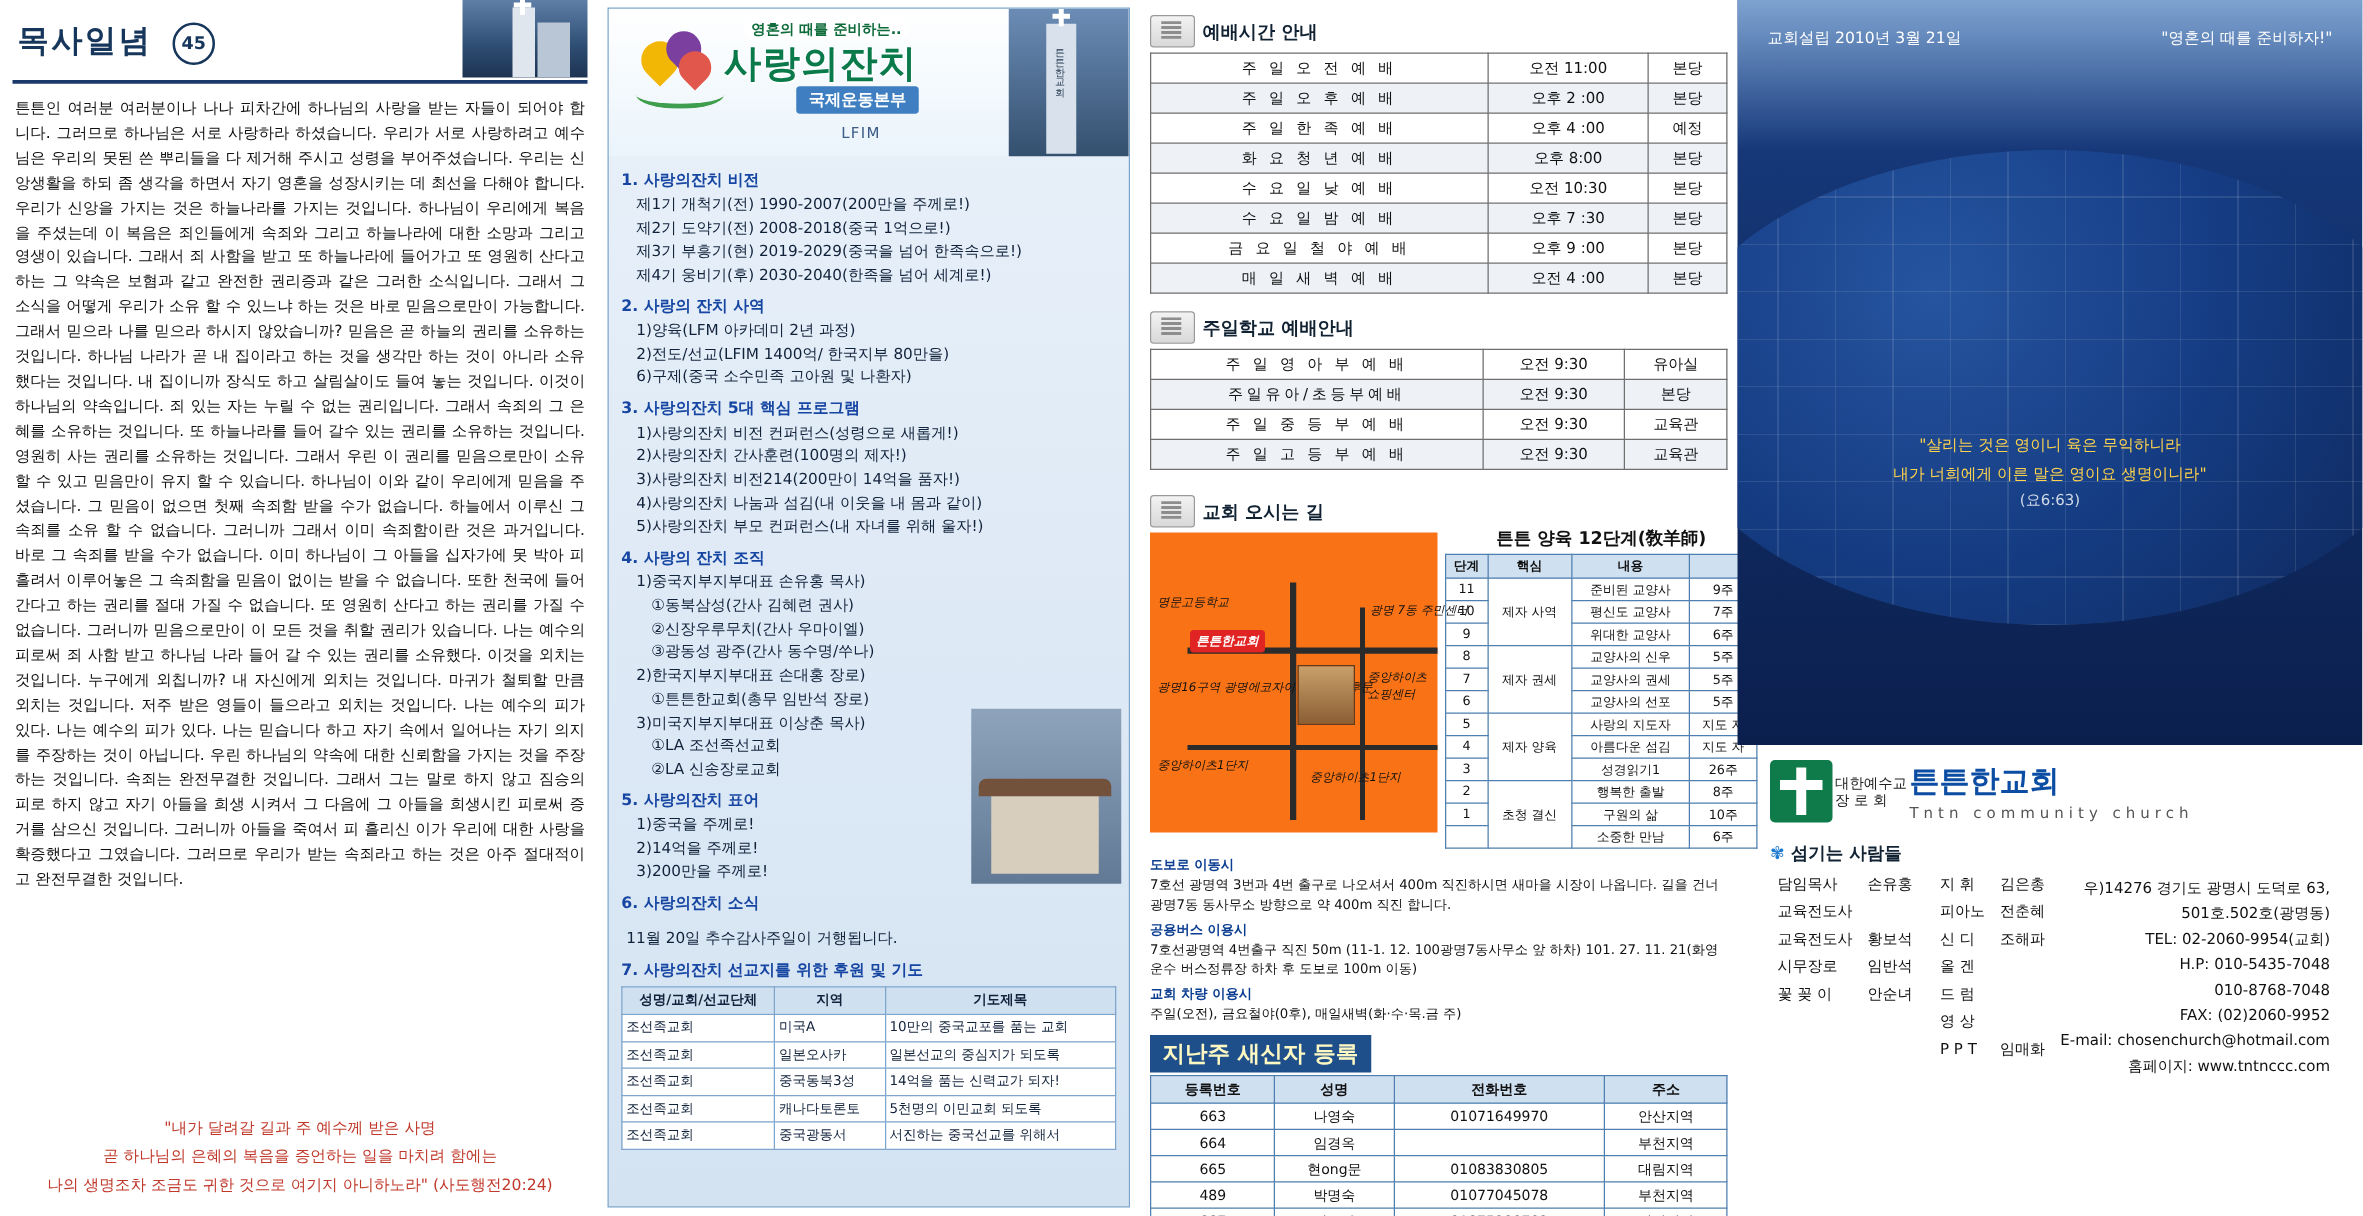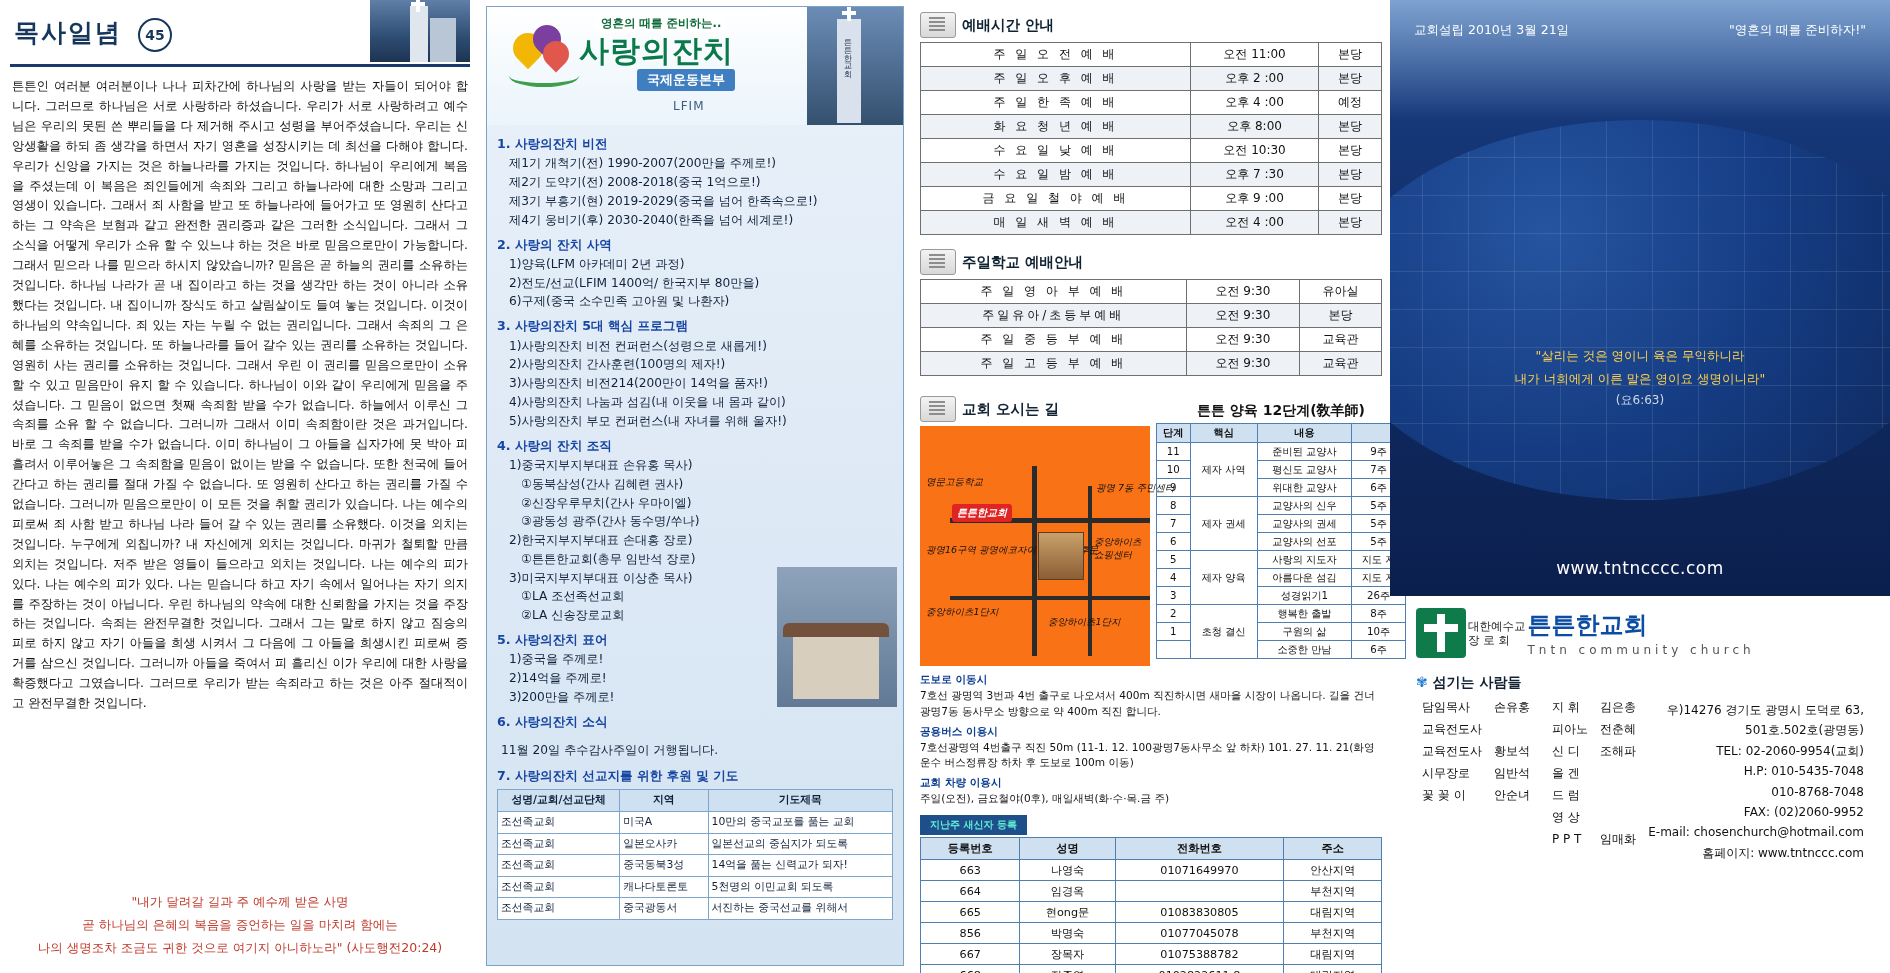--- a/index.html
+++ b/index.html
@@ -338,7 +338,7 @@
         </div>
       </div>
 
-      <div style="width:250px;margin-top:10px;">
+      <div style="width:250px;margin-top:30px;">
         <div class="t12title">튼튼 양육 12단계(敎羊師)</div>
         <table class="t12">
           <tbody>

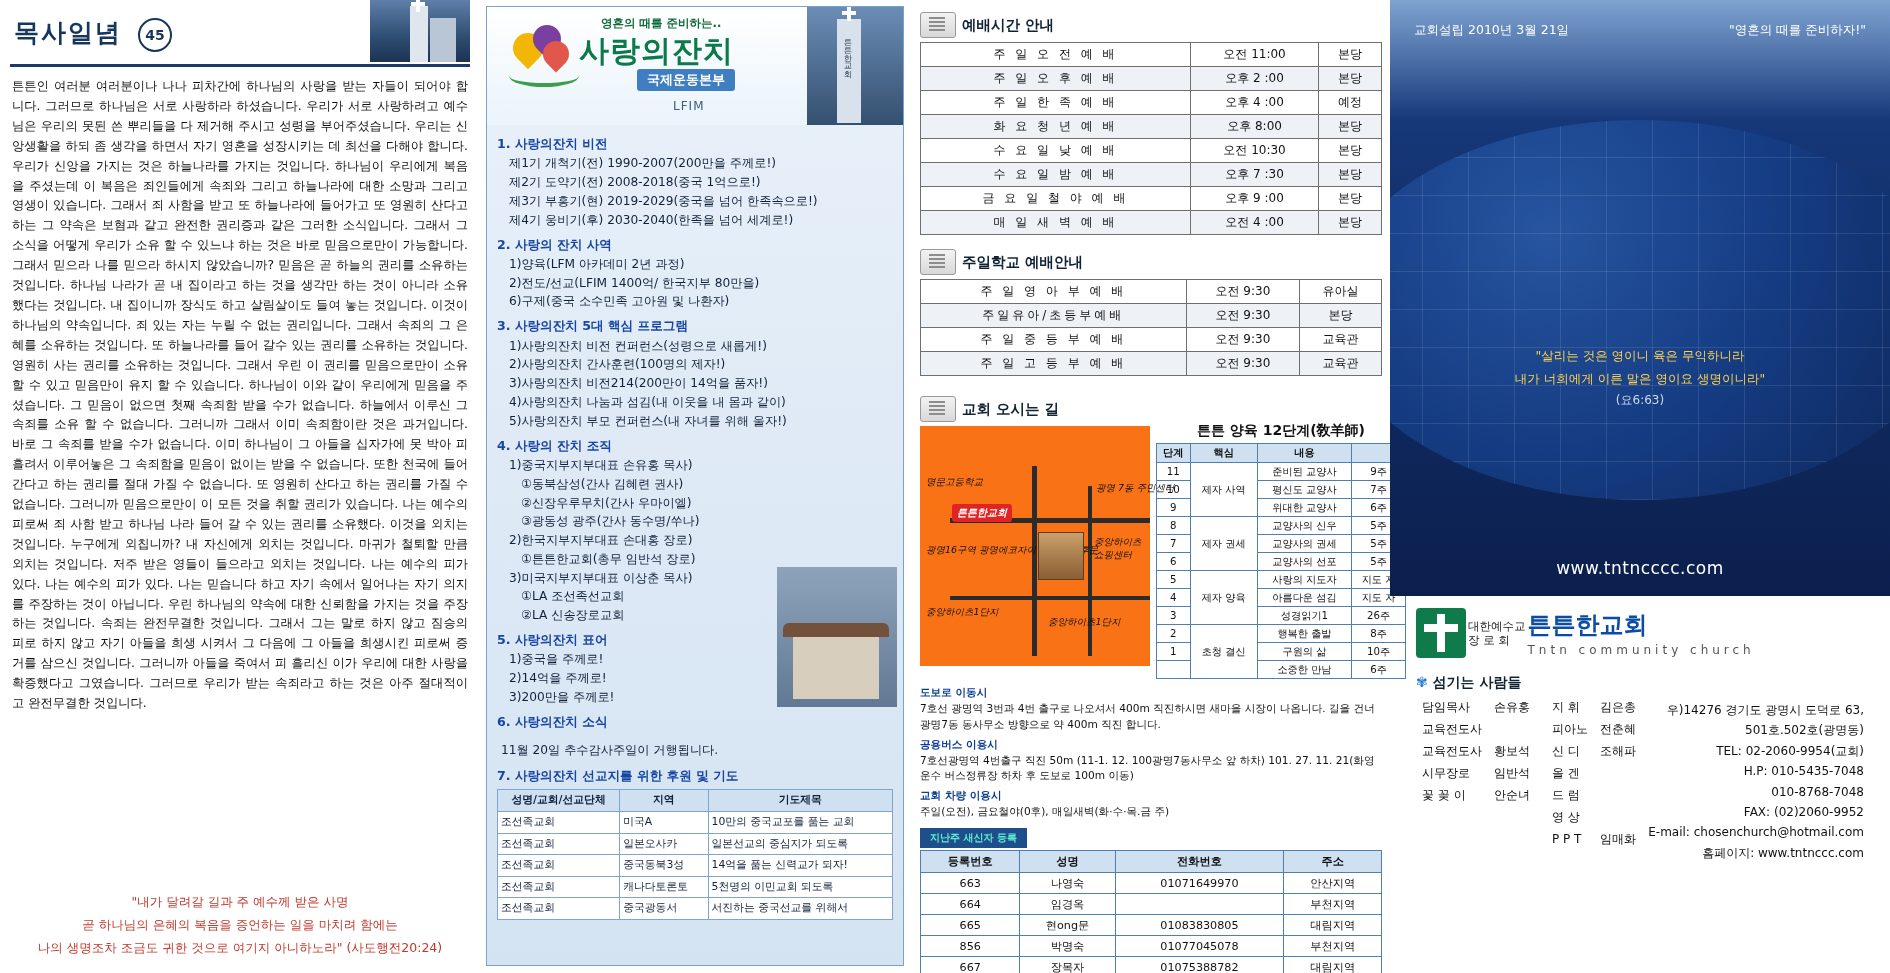--- a/index.html
+++ b/index.html
@@ -491,7 +491,6 @@
         <div>내가 너희에게 이른 말은 영이요 생명이니라"</div>
         <div class="ref">(요6:63)</div>
       </div>
-      <div class="c4-url">www.tntncccc.com</div>
     </div>
 
     <div class="c4-logo">

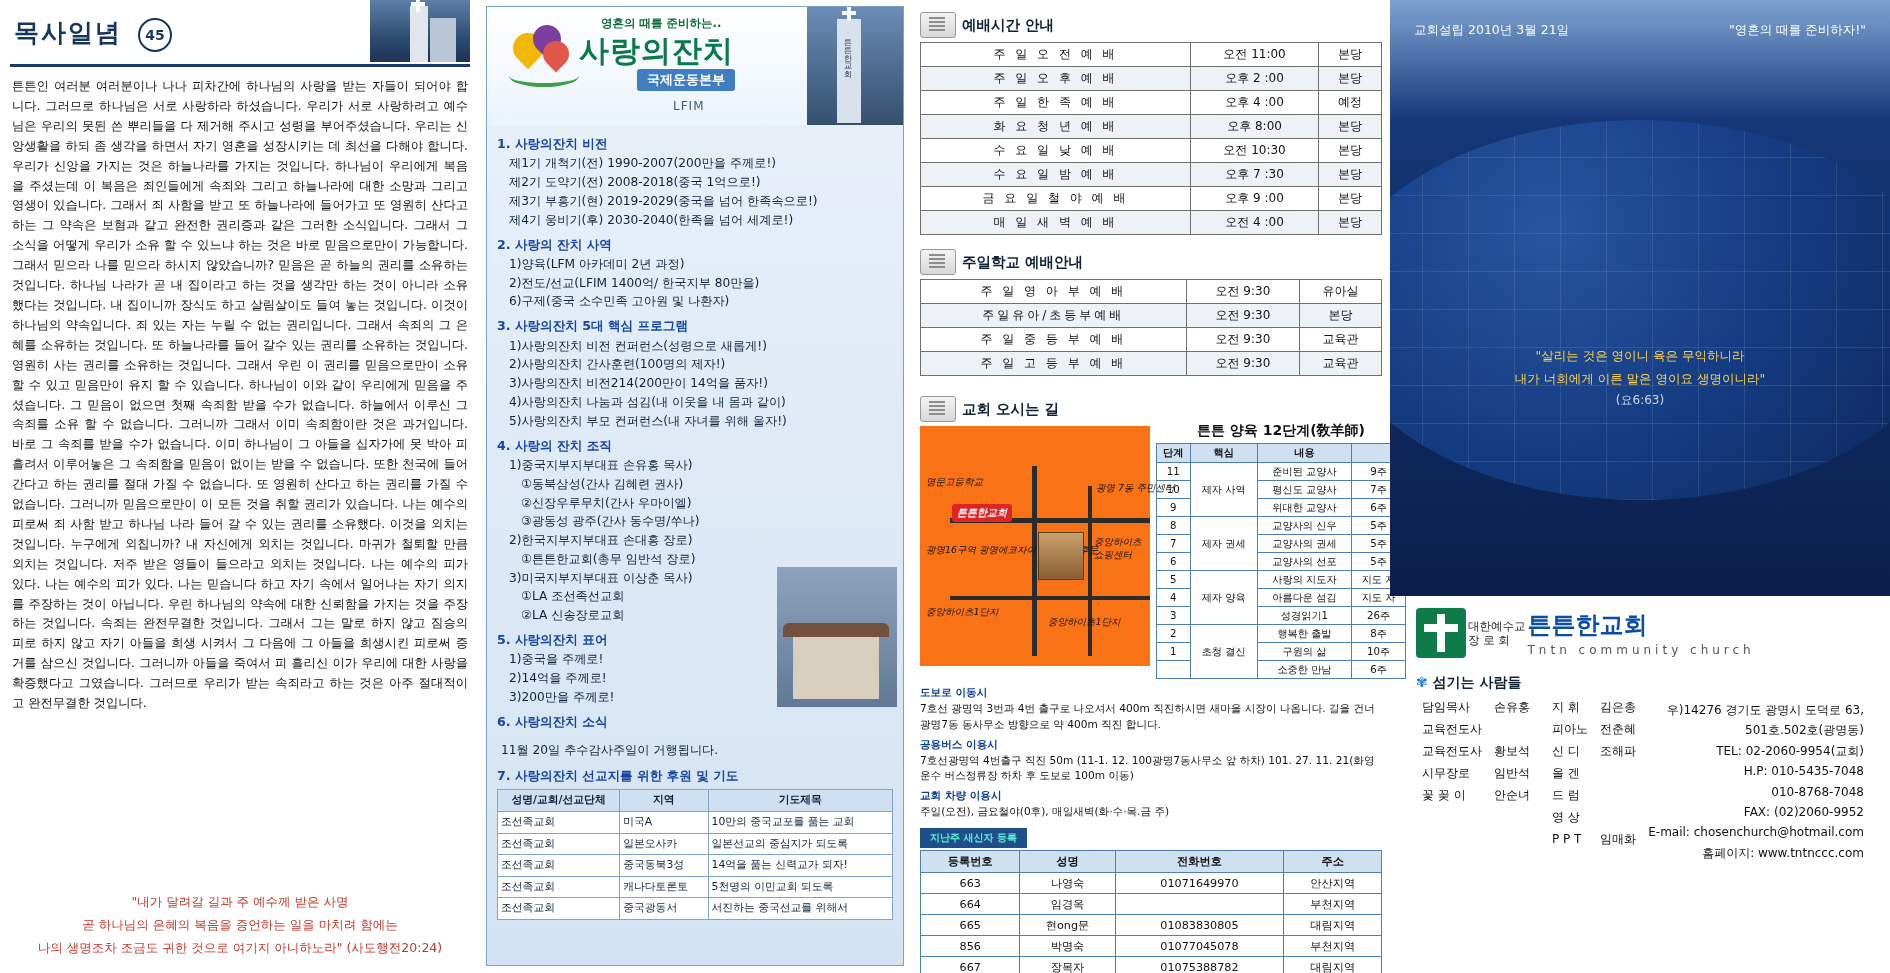--- a/index.html
+++ b/index.html
@@ -70,7 +70,7 @@
   .t12title{font-size:14px;font-weight:bold;text-align:center;margin-bottom:3px;}
   .walk{font-size:10.6px;line-height:1.5;margin-top:6px;}
   .walk b{color:#0b3d91;}
-  .newcomer-h{background:#1e4f8a;color:#5eead4;font-size:10px;font-weight:bold;padding:3px 10px;display:inline-block;margin-top:8px;}
+  .newcomer-h{background:#1e4f8a;color:#fef9c3;font-size:18px;font-weight:bold;padding:3px 10px;display:inline-block;margin-top:8px;}
   table.tn{width:100%;border-collapse:collapse;font-size:11.2px;margin-top:2px;}
   table.tn th{background:#cfe0f1;border:1px solid #4f7fae;padding:3px;}
   table.tn td{border:1px solid #4f7fae;padding:2.5px;text-align:center;}

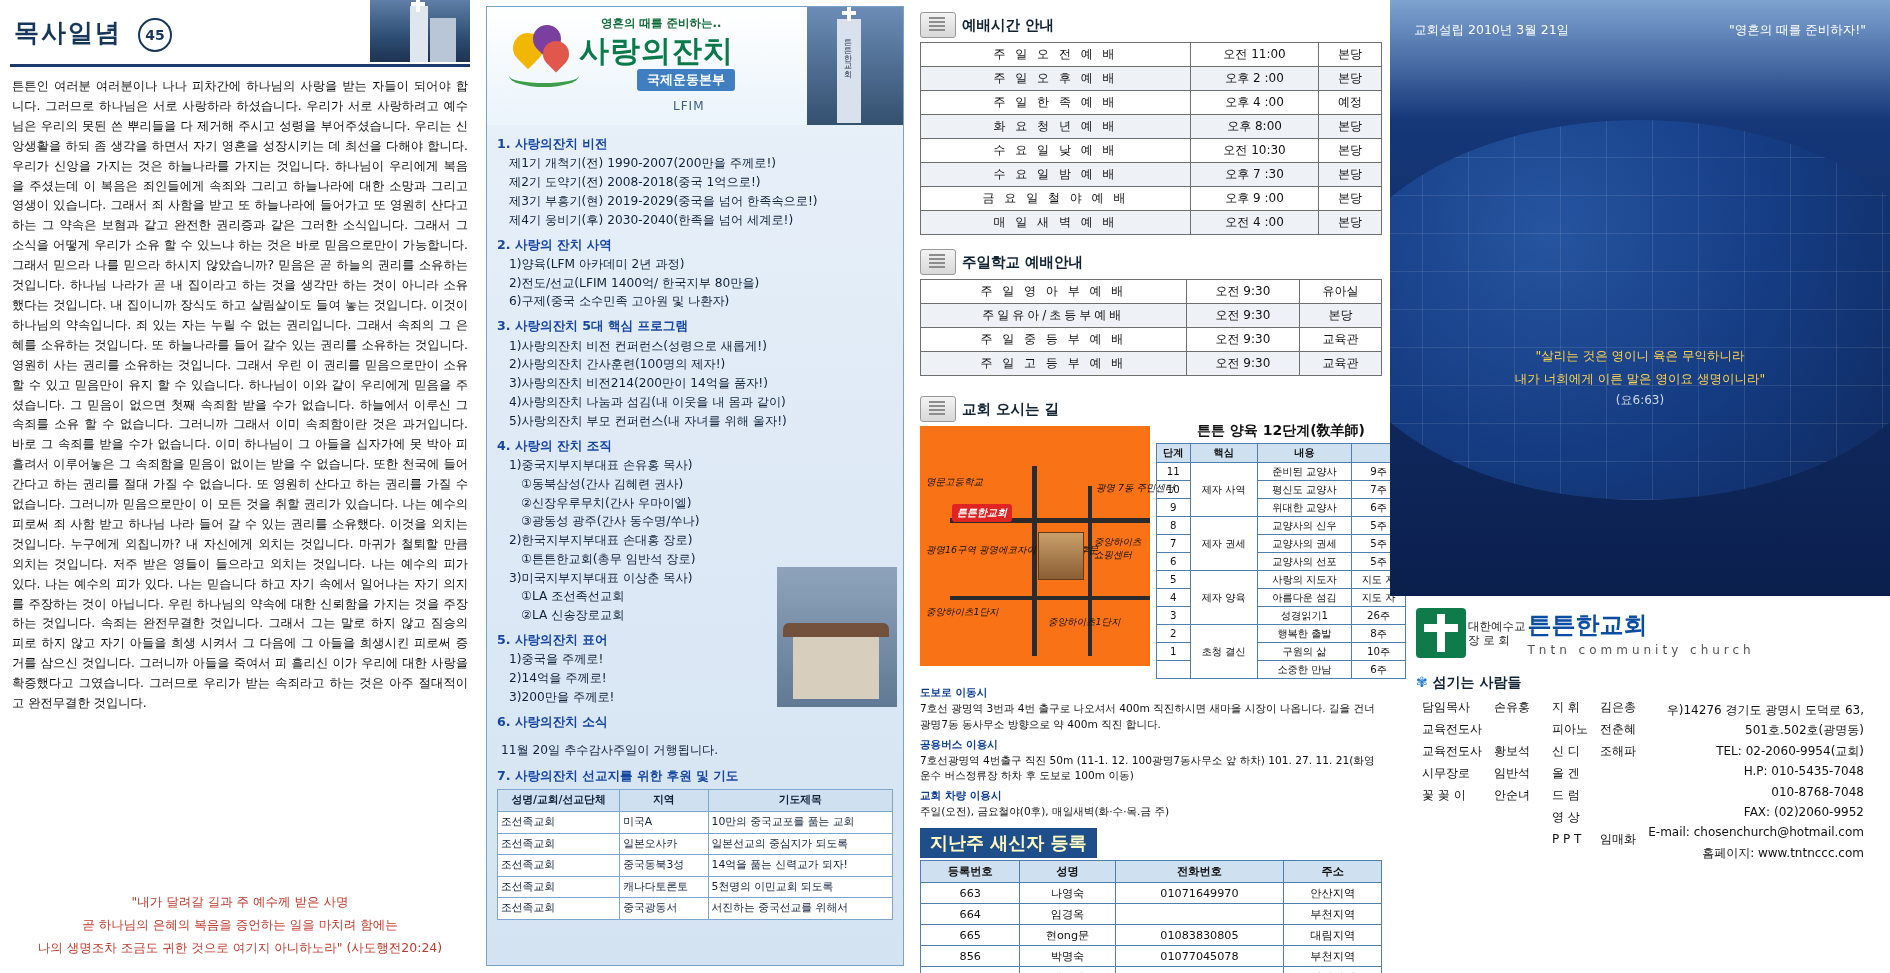--- a/index.html
+++ b/index.html
@@ -458,7 +458,7 @@
             <td>대림지역</td>
           </tr>
       <tr>
-            <td>856</td>
+            <td>489</td>
             <td>박명숙</td>
             <td>01077045078</td>
             <td>부천지역</td>

